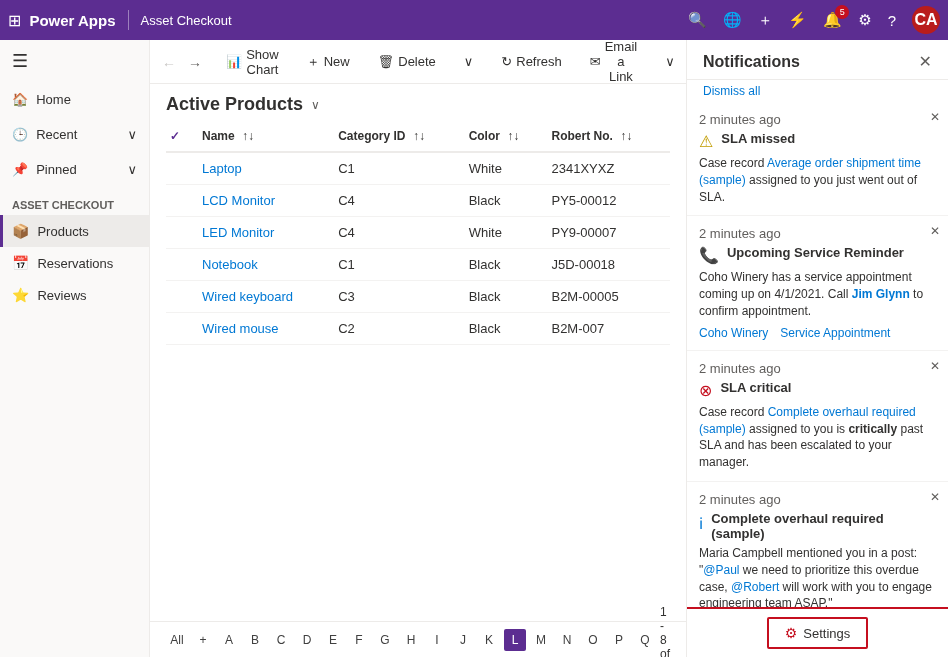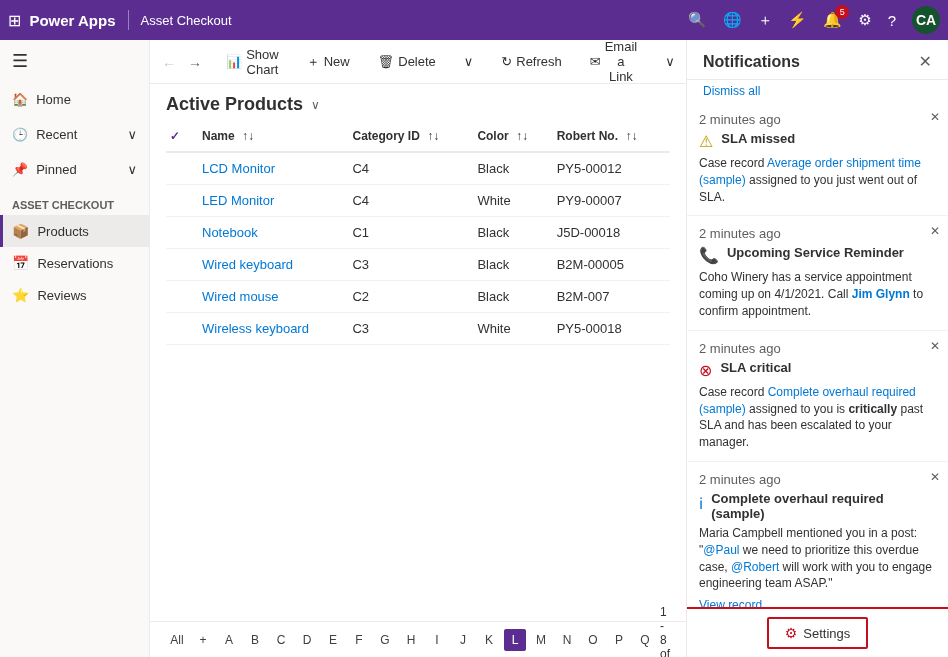--- a/index.html
+++ b/index.html
@@ -30,8 +30,8 @@
     }
     .topbar-avatar {
       width: 28px; height: 28px; border-radius: 50%;
-      background: #14532d; color: white; display: flex; align-items: center; justify-content: center;
-      font-size: 14px; font-weight: 600; cursor: pointer;
+      background: #b91c1c; color: white; display: flex; align-items: center; justify-content: center;
+      font-size: 16px; font-weight: 600; cursor: pointer;
     }
 
     

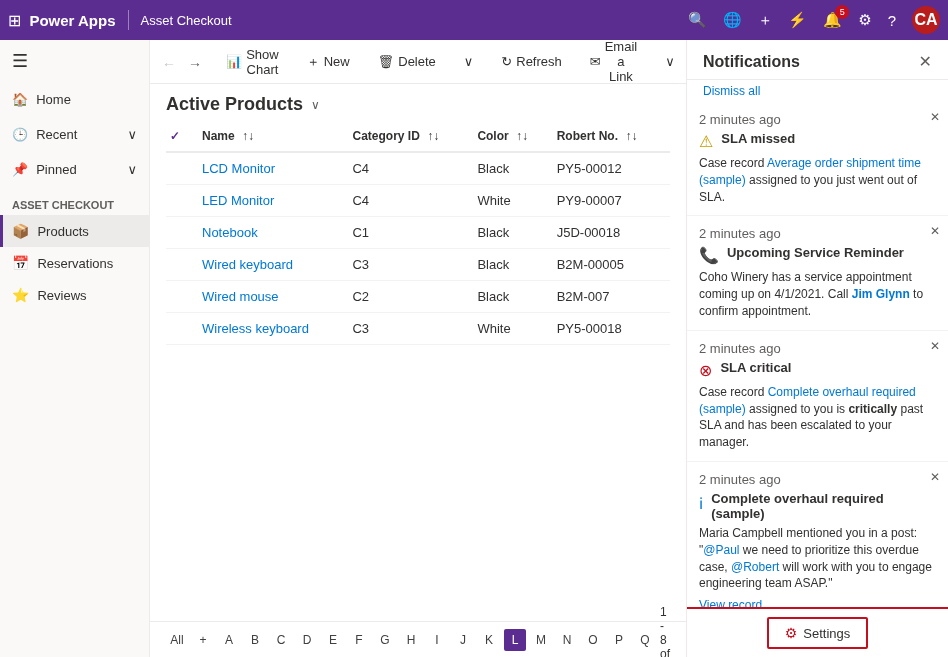--- a/index.html
+++ b/index.html
@@ -305,6 +305,13 @@
           </tr>
         </thead>
         <tbody id="products-tbody">
+        <tr>
+      <td class="checkbox-col"></td>
+      <td><a>Laptop</a></td>
+      <td>C1</td>
+      <td>White</td>
+      <td>2341XYXZ</td>
+    </tr>
             <tr>
       <td class="checkbox-col"></td>
       <td><a>LCD Monitor</a></td>

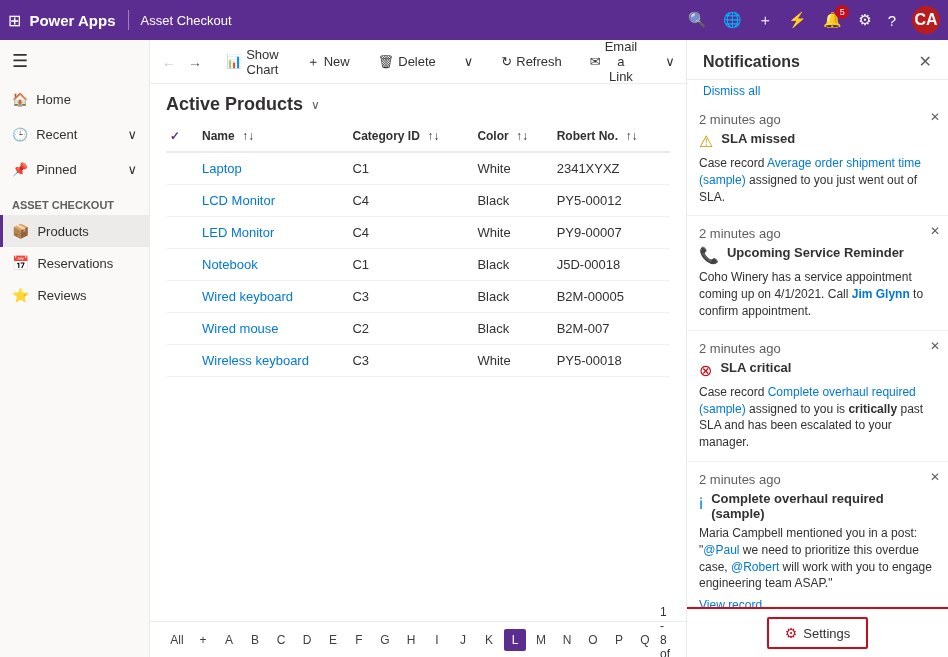--- a/index.html
+++ b/index.html
@@ -414,6 +414,10 @@
         <div class="notif-item-body">
           Coho Winery has a service appointment coming up on 4/1/2021. Call <a class="notif-link bold">Jim Glynn</a> to confirm appointment.
         </div>
+        <div class="notif-actions">
+          <a class="notif-action-link">Coho Winery</a>
+          <a class="notif-action-link">Service Appointment</a>
+        </div>
       </div>
 
       <div class="notif-item">

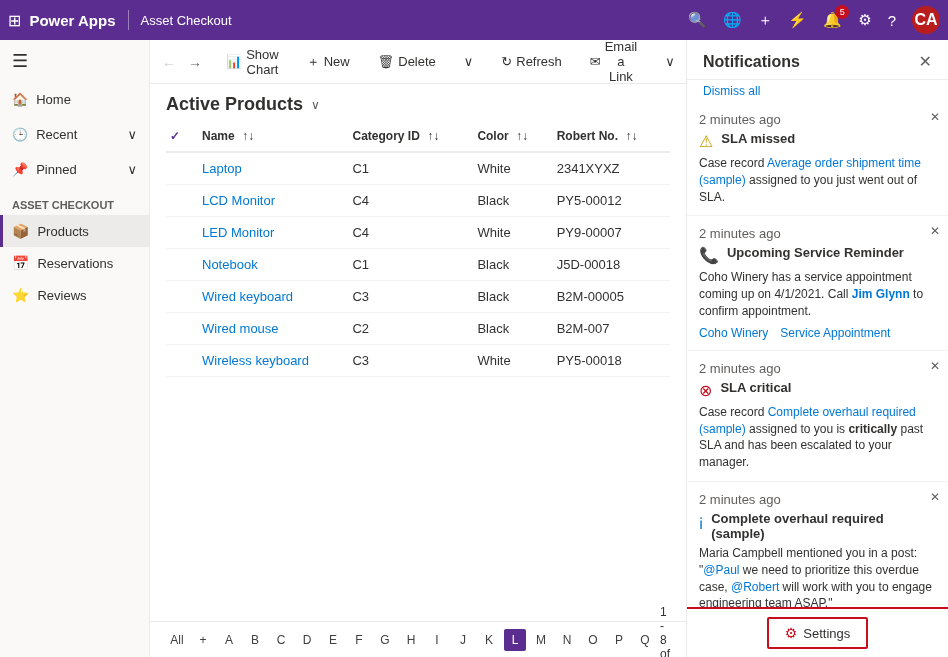--- a/index.html
+++ b/index.html
@@ -347,13 +347,6 @@
       <td>Black</td>
       <td>B2M-007</td>
     </tr>
-            <tr>
-      <td class="checkbox-col"></td>
-      <td><a>Wireless keyboard</a></td>
-      <td>C3</td>
-      <td>White</td>
-      <td>PY5-00018</td>
-    </tr>
           </tbody>
       </table>
     </div>

